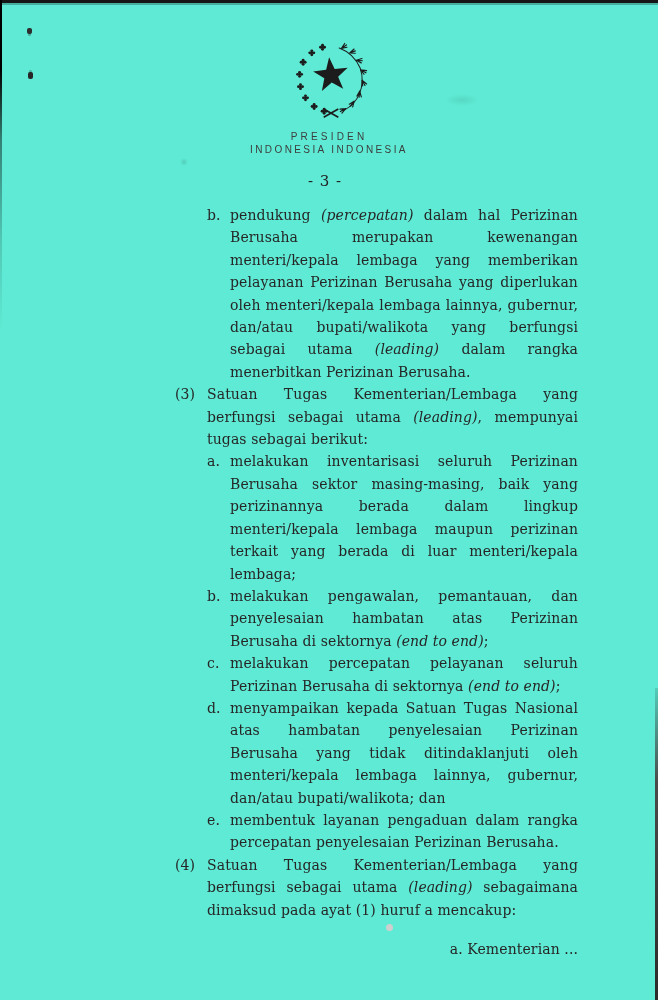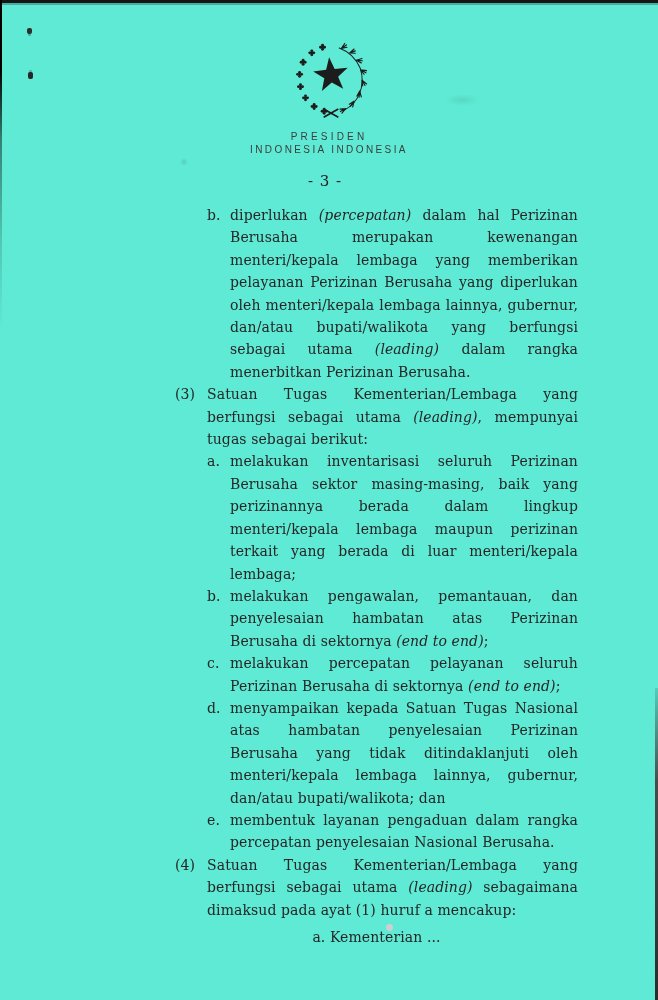--- a/index.html
+++ b/index.html
@@ -177,7 +177,7 @@
   <div class="body-text">
       <div class="item l1">
         <span class="lbl">b.</span>
-        <span class="txt"><span>diperlukan </span><i>(percepatan)</i><span> dalam hal Perizinan Berusaha merupakan kewenangan menteri/kepala lembaga yang memberikan pelayanan Perizinan Berusaha yang diperlukan oleh menteri/kepala lembaga lainnya, gubernur, dan/atau bupati/walikota yang berfungsi sebagai utama </span><i>(leading)</i><span> dalam rangka menerbitkan Perizinan Berusaha.</span></span>
+        <span class="txt"><span>pendukung </span><i>(percepatan)</i><span> dalam hal Perizinan Berusaha merupakan kewenangan menteri/kepala lembaga yang memberikan pelayanan Perizinan Berusaha yang diperlukan oleh menteri/kepala lembaga lainnya, gubernur, dan/atau bupati/walikota yang berfungsi sebagai utama </span><i>(leading)</i><span> dalam rangka menerbitkan Perizinan Berusaha.</span></span>
       </div>
       <div class="item">
         <span class="lbl">(3)</span>

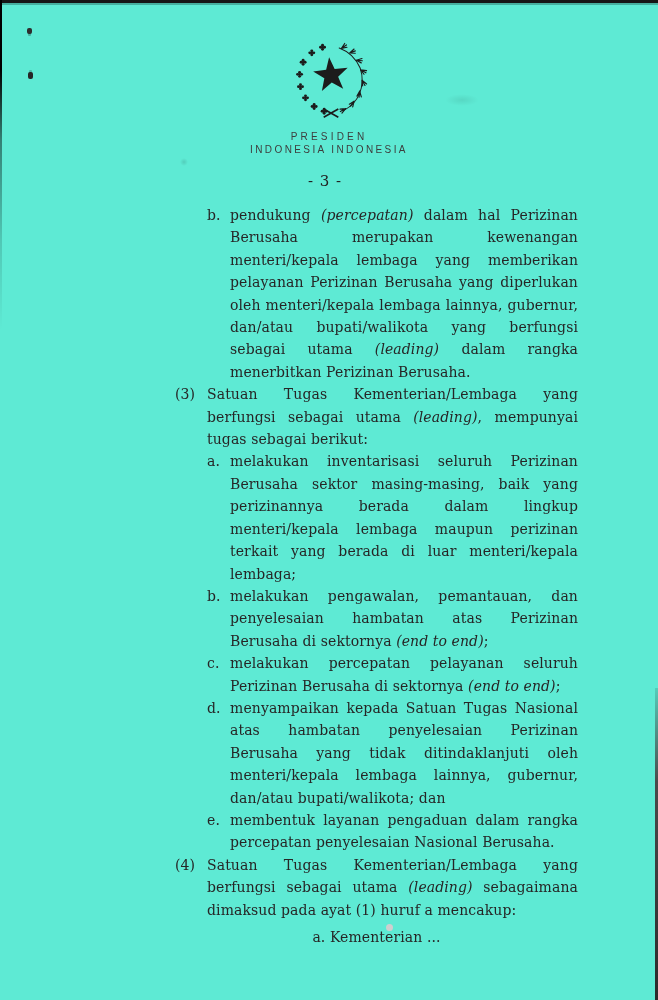--- a/index.html
+++ b/index.html
@@ -201,7 +201,7 @@
       </div>
       <div class="item l1">
         <span class="lbl">e.</span>
-        <span class="txt"><span>membentuk layanan pengaduan dalam rangka percepatan penyelesaian Nasional Berusaha.</span></span>
+        <span class="txt"><span>membentuk layanan pengaduan dalam rangka percepatan penyelesaian Perizinan Berusaha.</span></span>
       </div>
       <div class="item">
         <span class="lbl">(4)</span>

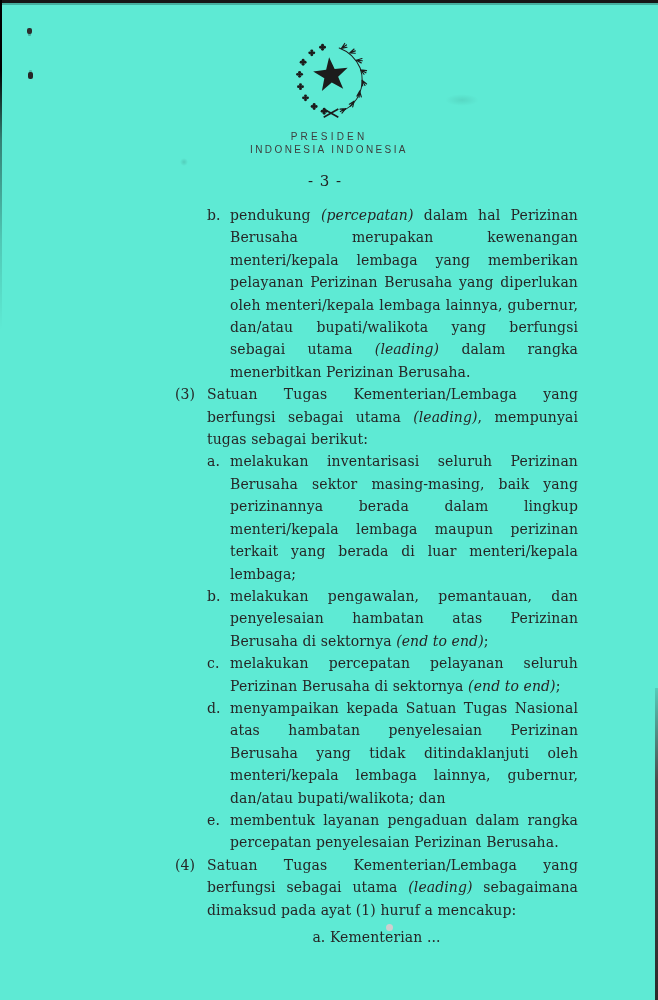--- a/index.html
+++ b/index.html
@@ -52,7 +52,7 @@
   .item .txt { flex:1; text-align:justify; }
   .item.l1 { margin-left:32px; }
   .item.l1 .lbl { flex:0 0 23px; }
-  .catchword { text-align:center; margin-top:5px; }
+  .catchword { text-align:right; margin-top:17px; }
 </style>
 </head>
 <body>

